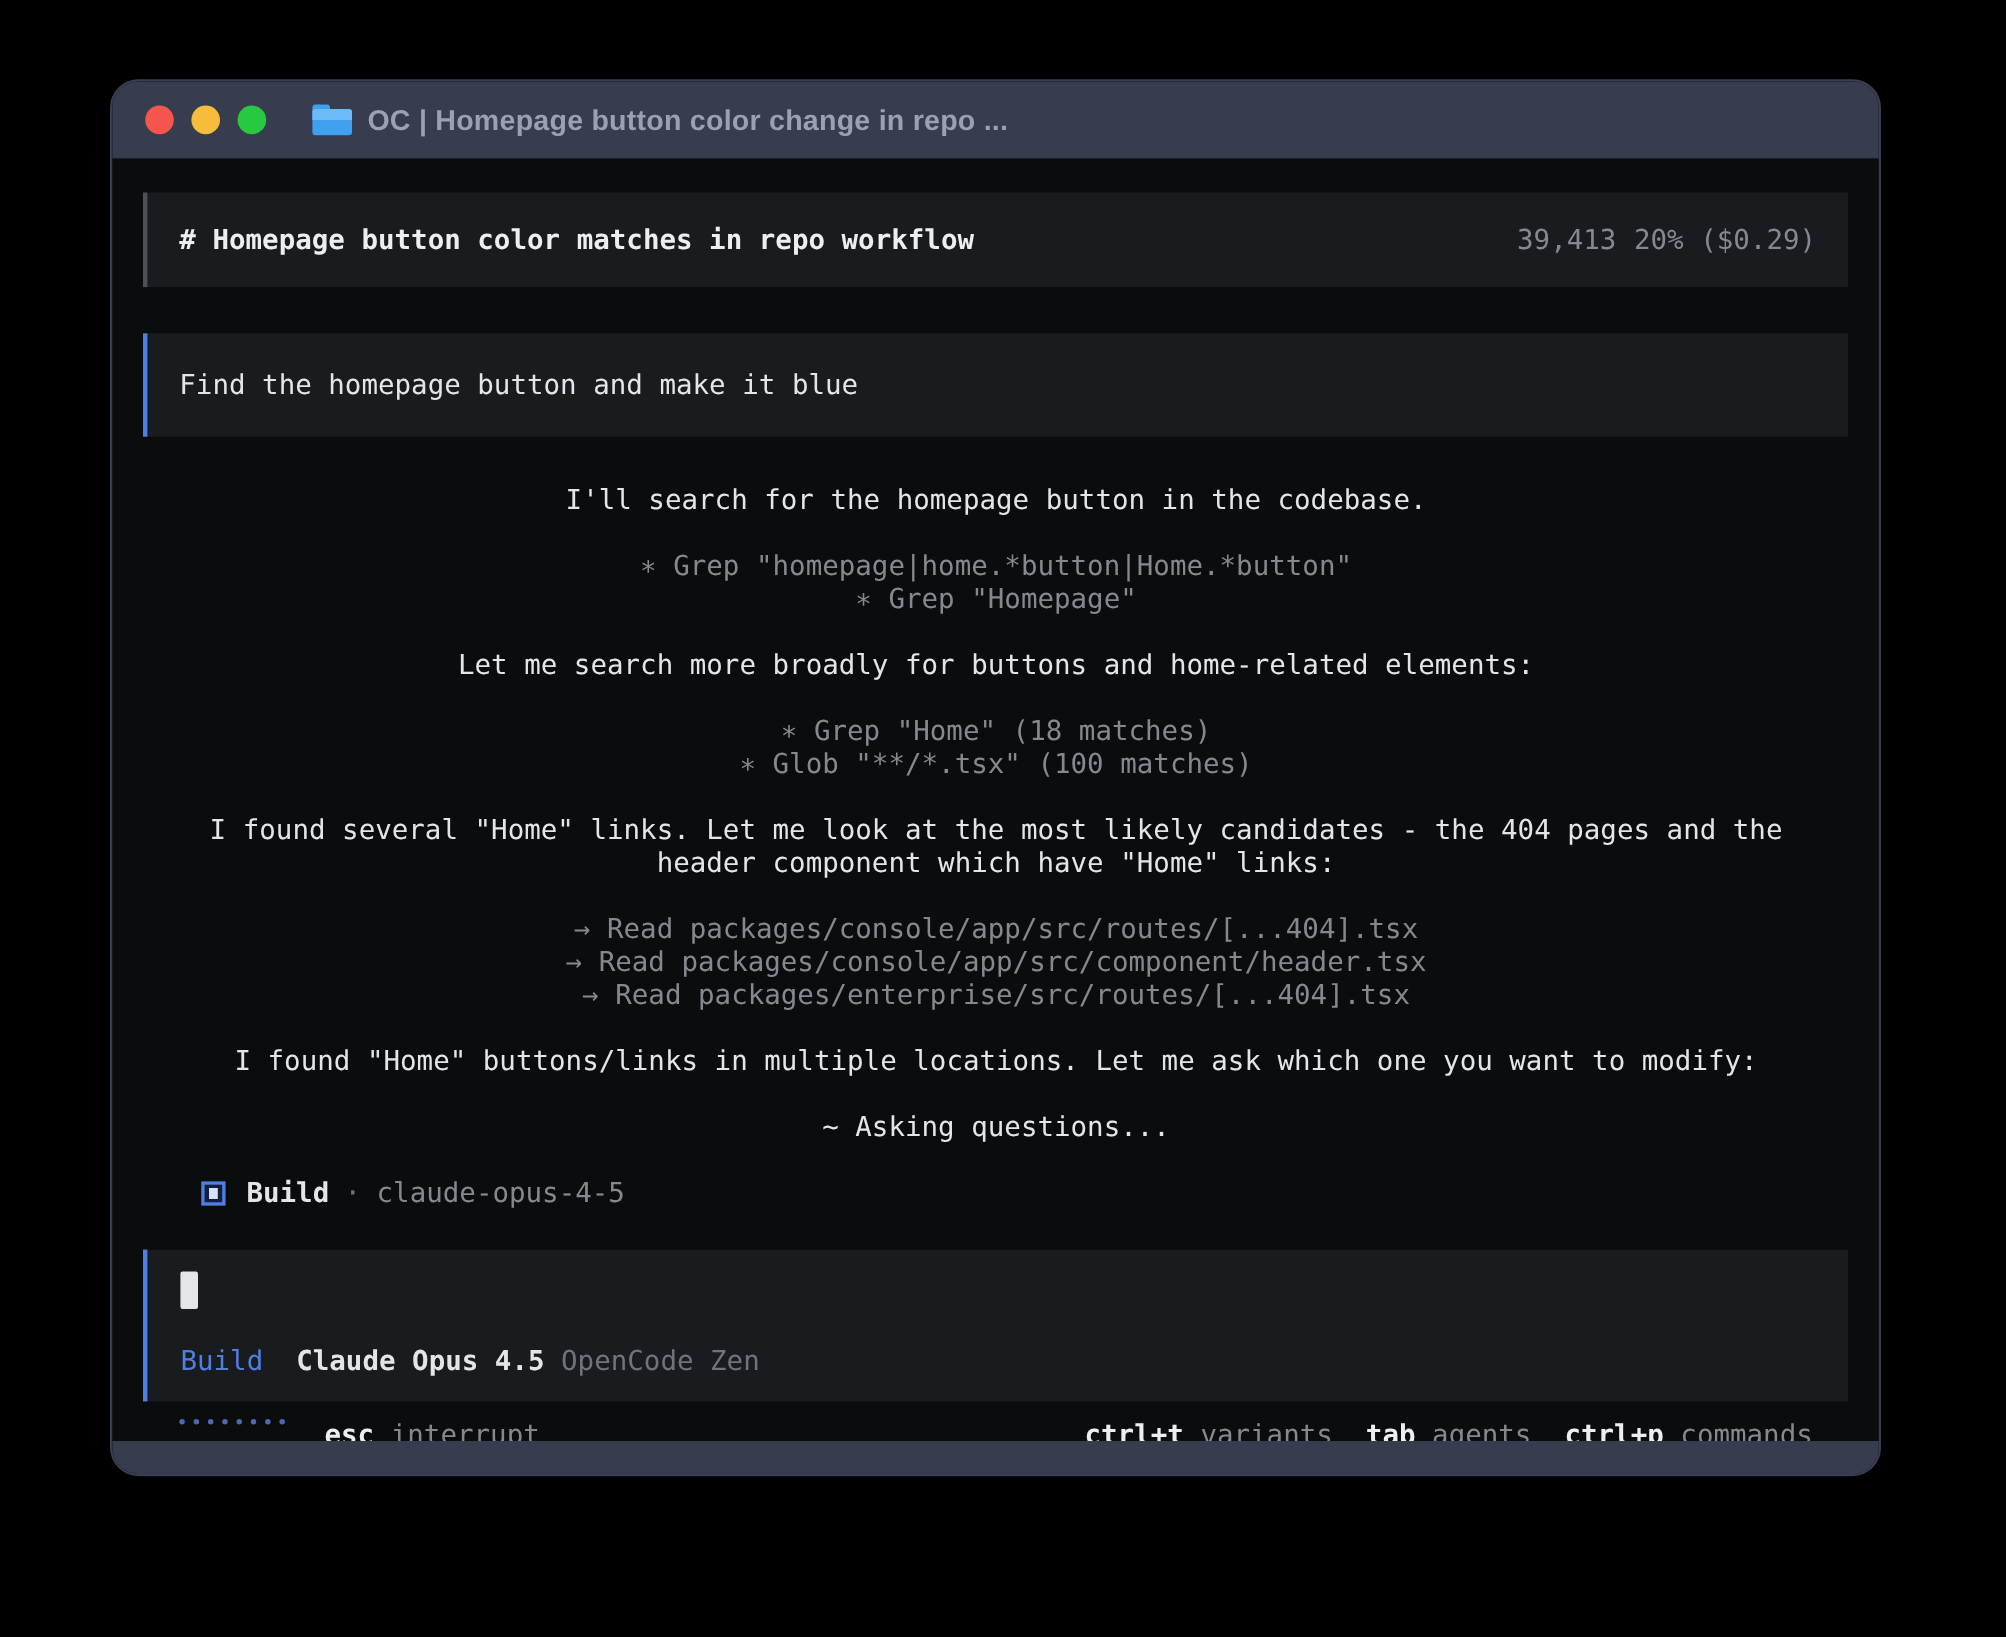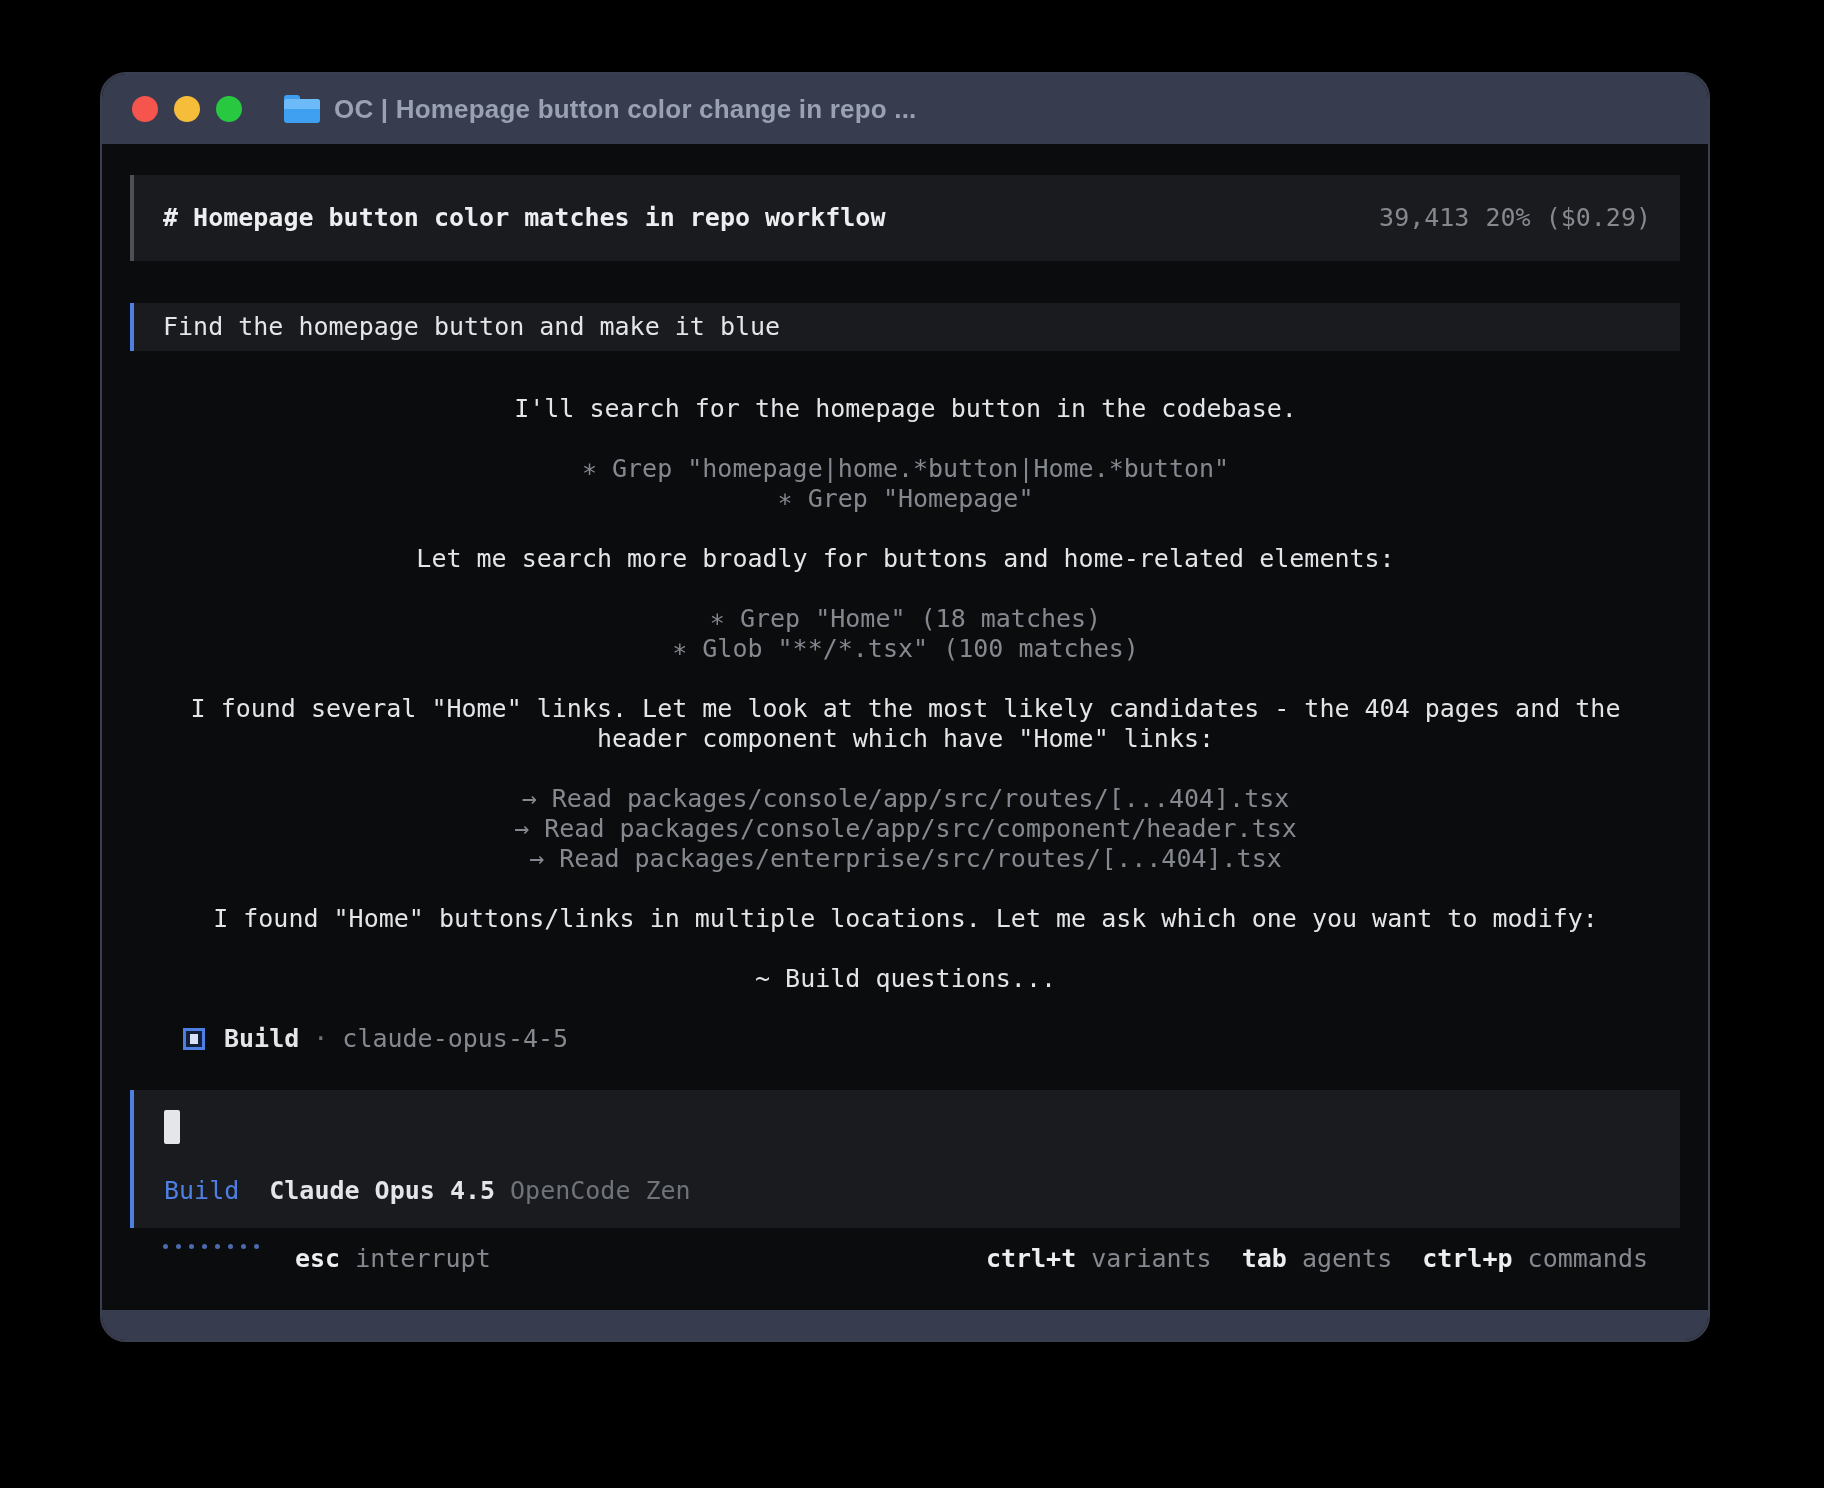--- a/index.html
+++ b/index.html
@@ -46,7 +46,7 @@
 
   .userbox{
     margin-top:42px; border-left:4px solid var(--accent_blue);
-    padding:9px 29px; color:var(--text_white); white-space:pre;
+    padding:32px 29px; color:var(--text_white); white-space:pre;
   }
 
   .transcript{ margin:43px 32px 0 33px;text-align:center; }

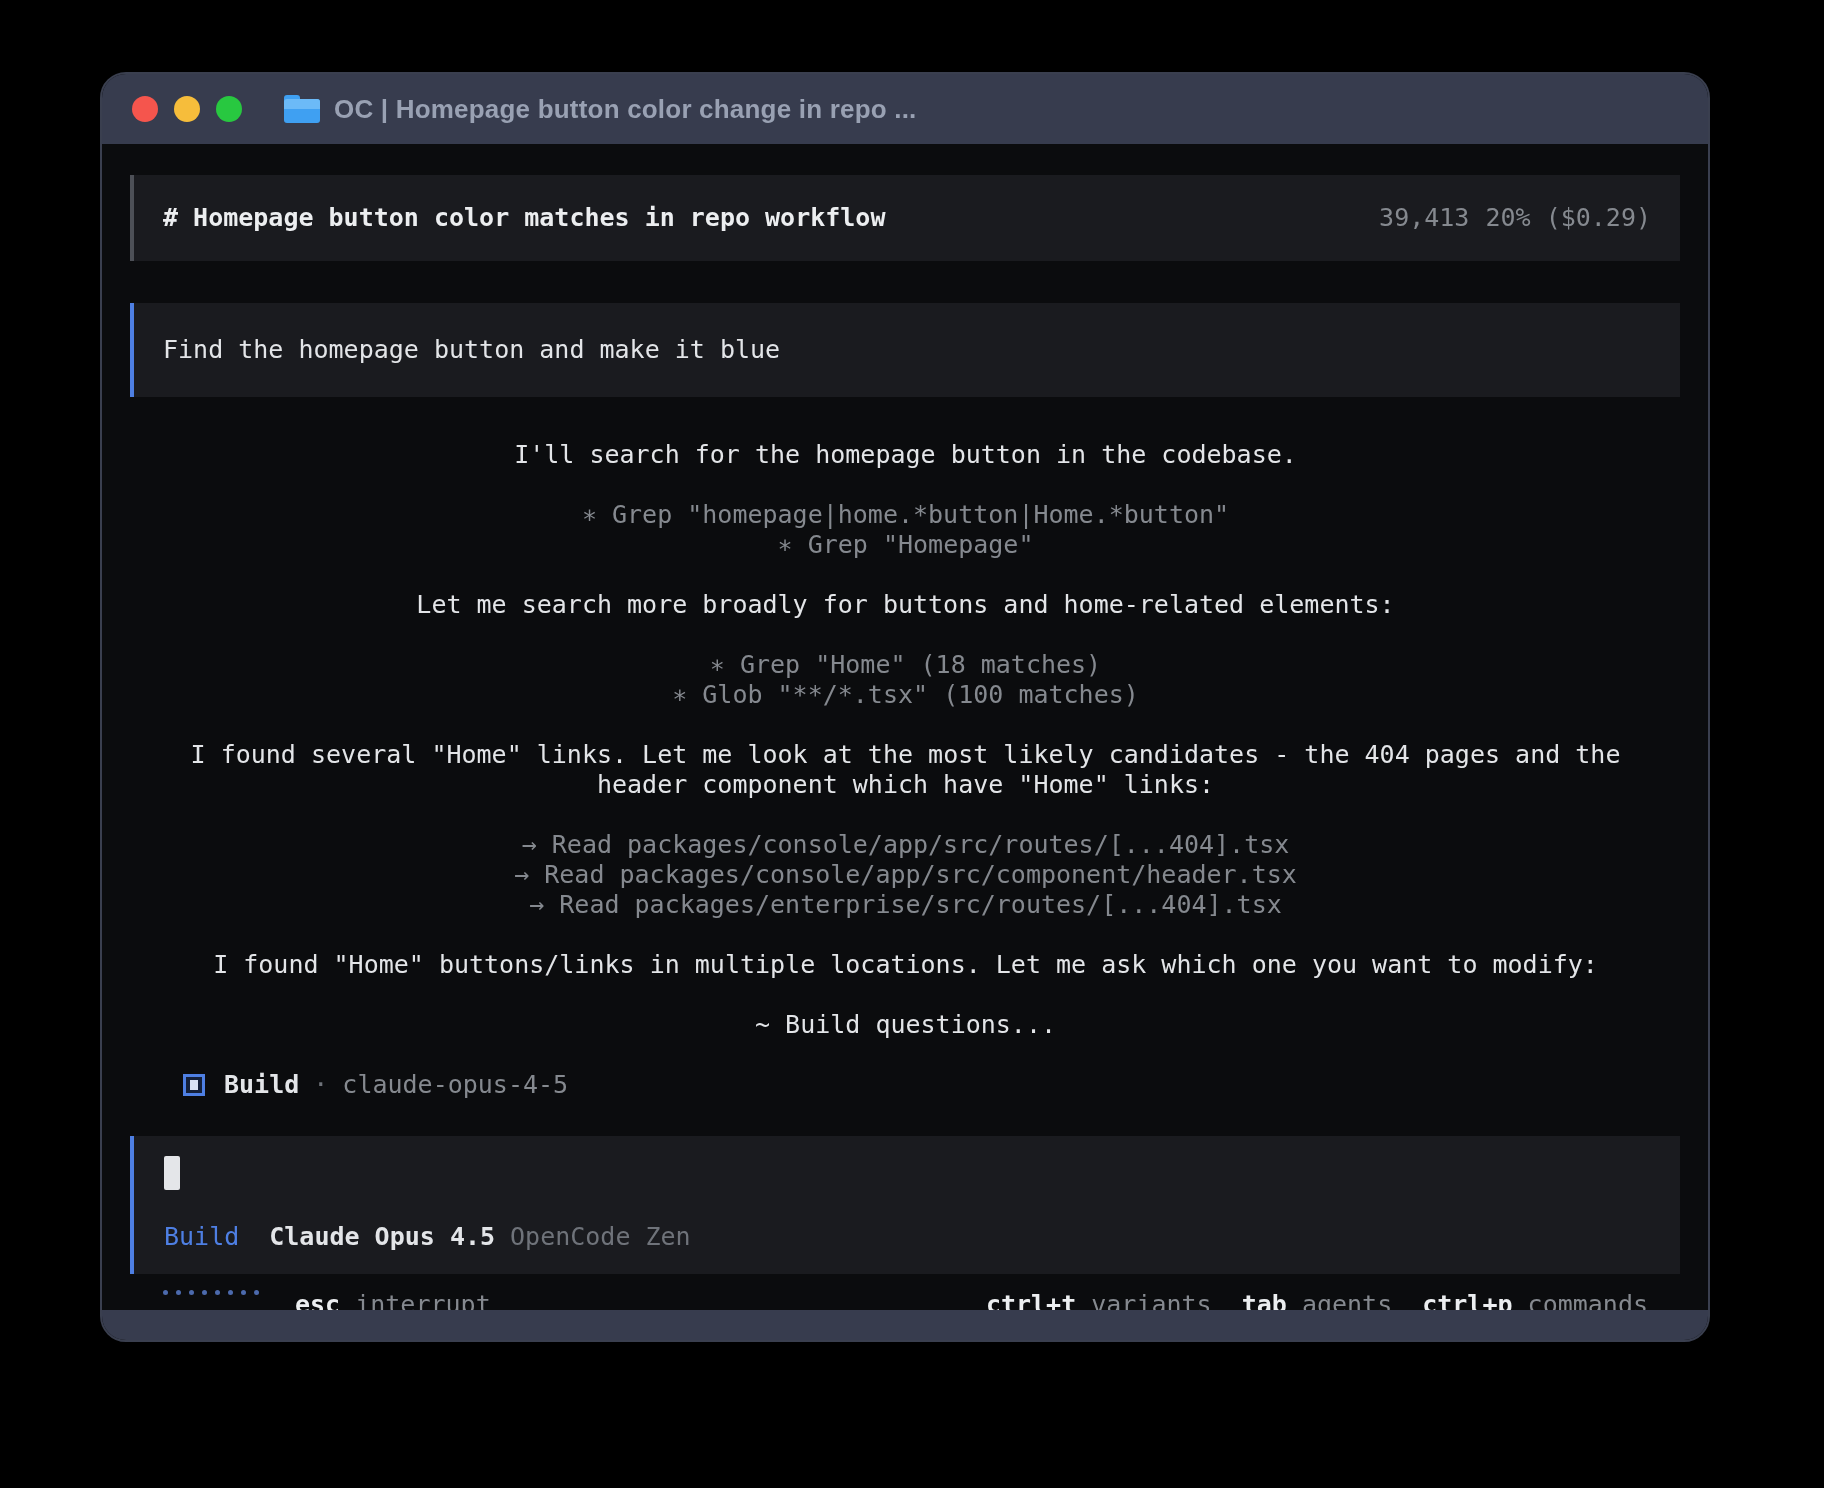--- a/index.html
+++ b/index.html
@@ -142,7 +142,7 @@
           <div class="tool-row">→ Read packages/enterprise/src/routes/[...404].tsx</div>
         </div>
         <div class="block text">I found "Home" buttons/links in multiple locations. Let me ask which one you want to modify:</div>
-        <div class="block text">~ Build questions...</div>
+        <div class="block text">~ Asking questions...</div>
       </div>
 
     <div class="agent-line">

